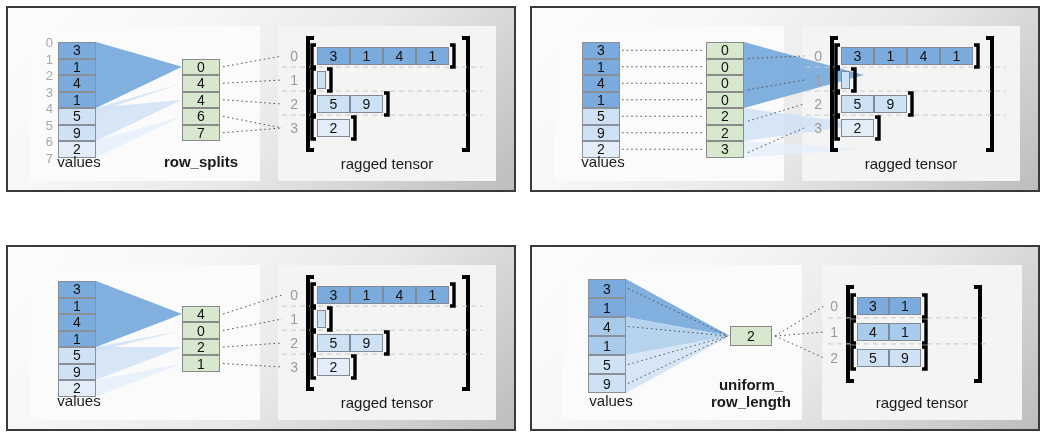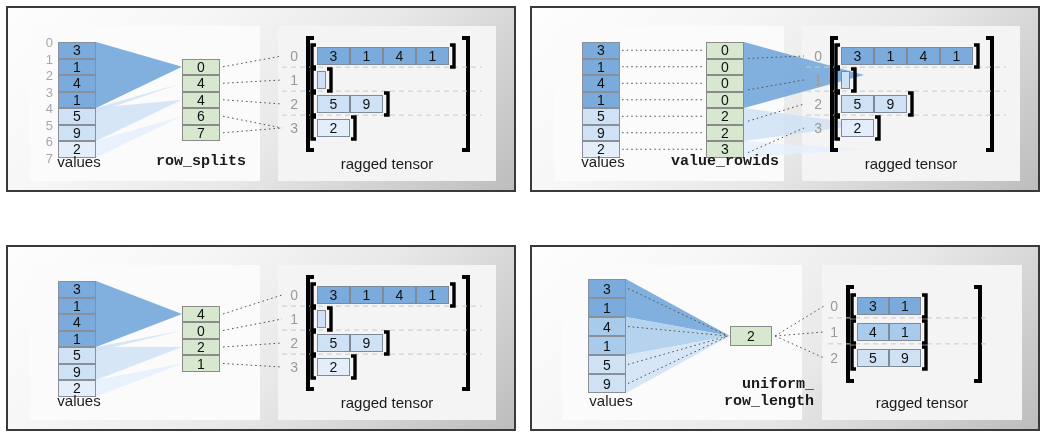--- a/index.html
+++ b/index.html
@@ -15,7 +15,7 @@
 
   .caption{position:absolute;font-size:15px;color:#1a1a1a;text-align:center;
            white-space:pre-line;line-height:1.15;}
-  .caption.bold{font-weight:bold;font-family:Liberation Mono, monospace;}
+  .caption.bold{font-weight:bold;}
 
   
   .vstack{position:absolute;}

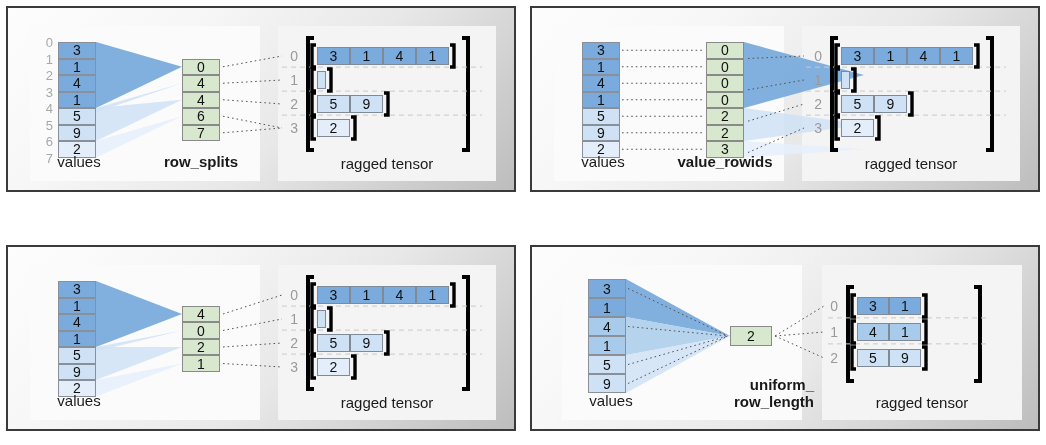--- a/index.html
+++ b/index.html
@@ -174,7 +174,6 @@
         <line x1="216" y1="144.54999999999998" x2="272" y2="120" stroke="#555555" stroke-width="1" stroke-dasharray="1.6,3"></line>
       </svg>
       <div class="caption" style="left: 26px; top: 145px; width: 90px;">values</div>
-      <div class="caption bold" style="left: 132px; top: 145px; width: 122px;">value_rowids</div>
       <div class="caption" style="left: 270px; top: 147px; width: 218px;">ragged tensor</div>
     </div>
     <div class="panel" style="left: 6px; top: 245px; width: 510px; height: 186px;">

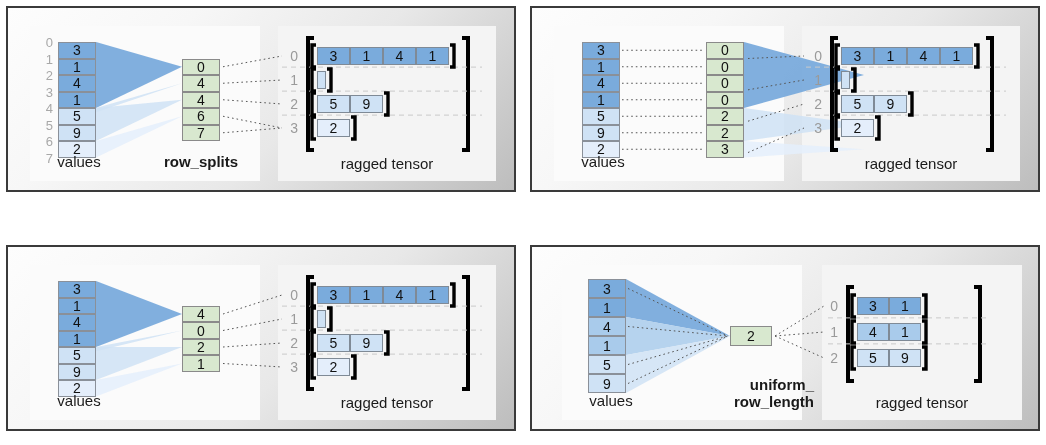--- a/index.html
+++ b/index.html
@@ -286,7 +286,7 @@
         <line x1="243" y1="89" x2="292" y2="111" stroke="#555555" stroke-width="1" stroke-dasharray="1.6,3"></line>
       </svg>
       <div class="caption" style="left: 34px; top: 145px; width: 90px;">values</div>
-      <div class="caption bold" style="left: 156px; top: 129px; width: 126px; text-align: right;">uniform_
+      <div class="caption bold" style="left: 156px; top: 129px; width: 126px;">uniform_
 row_length</div>
       <div class="caption" style="left: 290px; top: 147px; width: 200px;">ragged tensor</div>
     </div>

